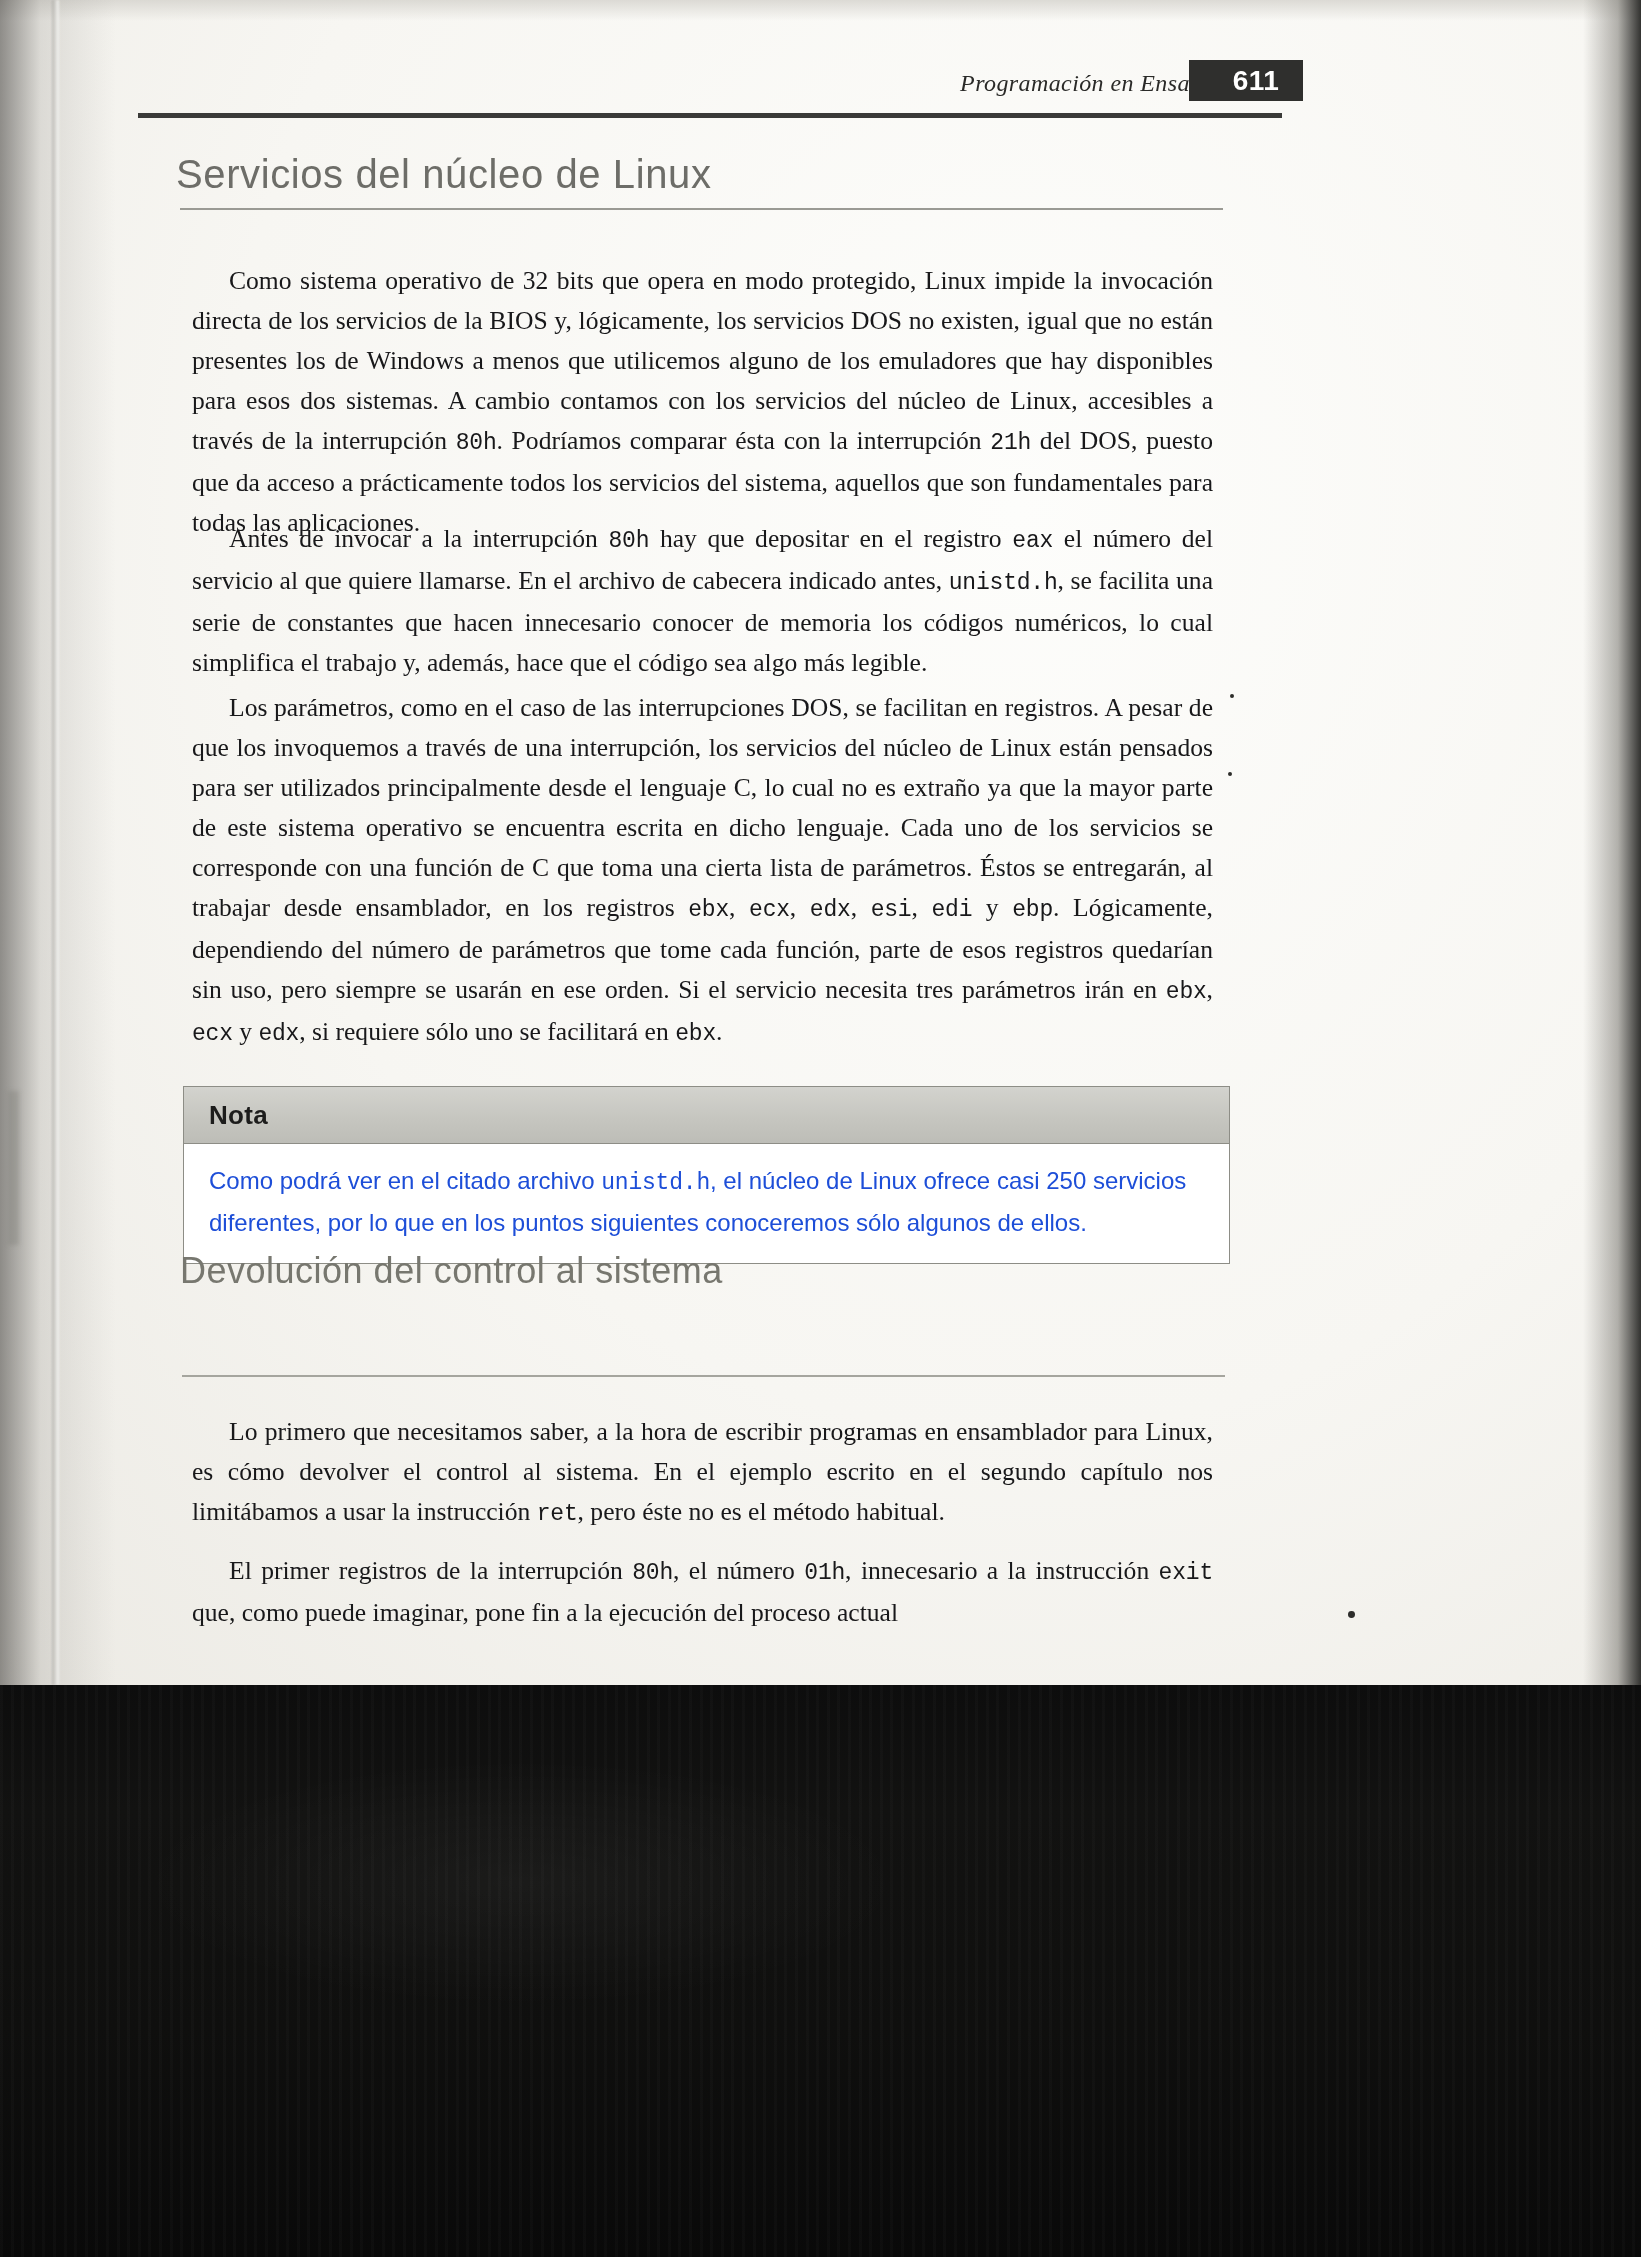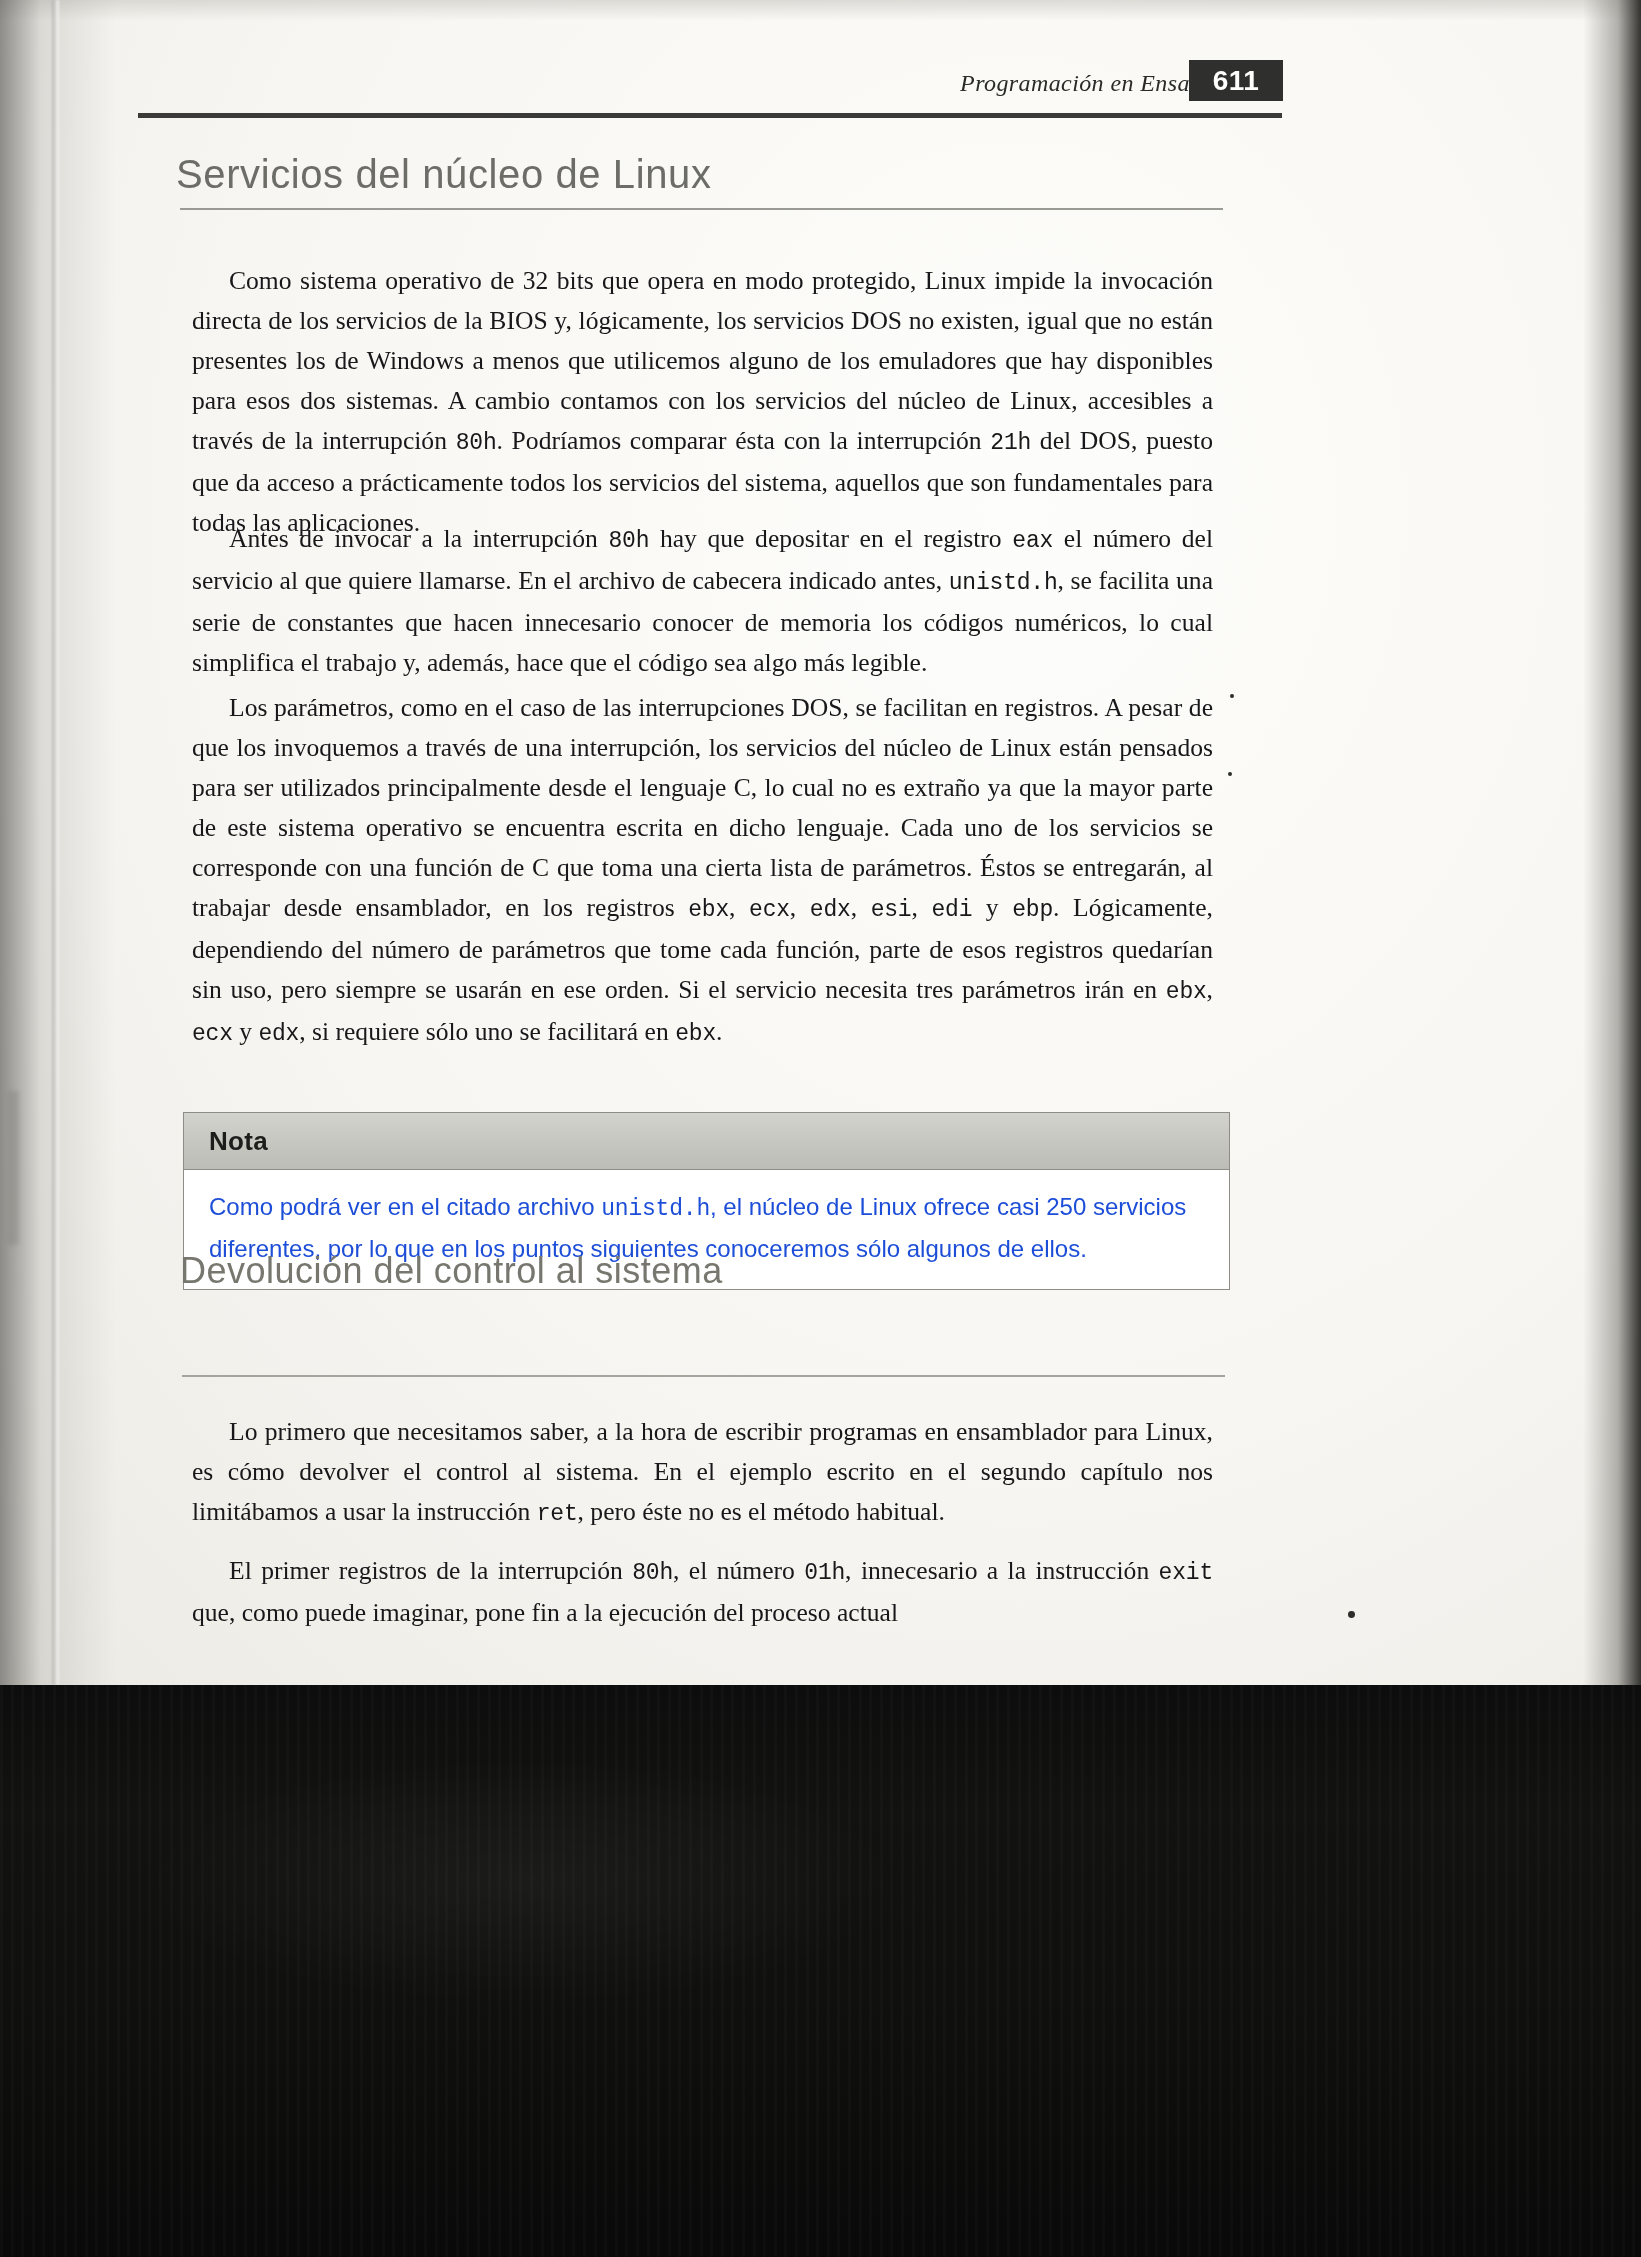--- a/index.html
+++ b/index.html
@@ -151,6 +151,7 @@
     align-items: center;
     justify-content: center;
     letter-spacing: 0.5px;
+    padding-left: 20px;
   }
   .head-rule {
     position: absolute;

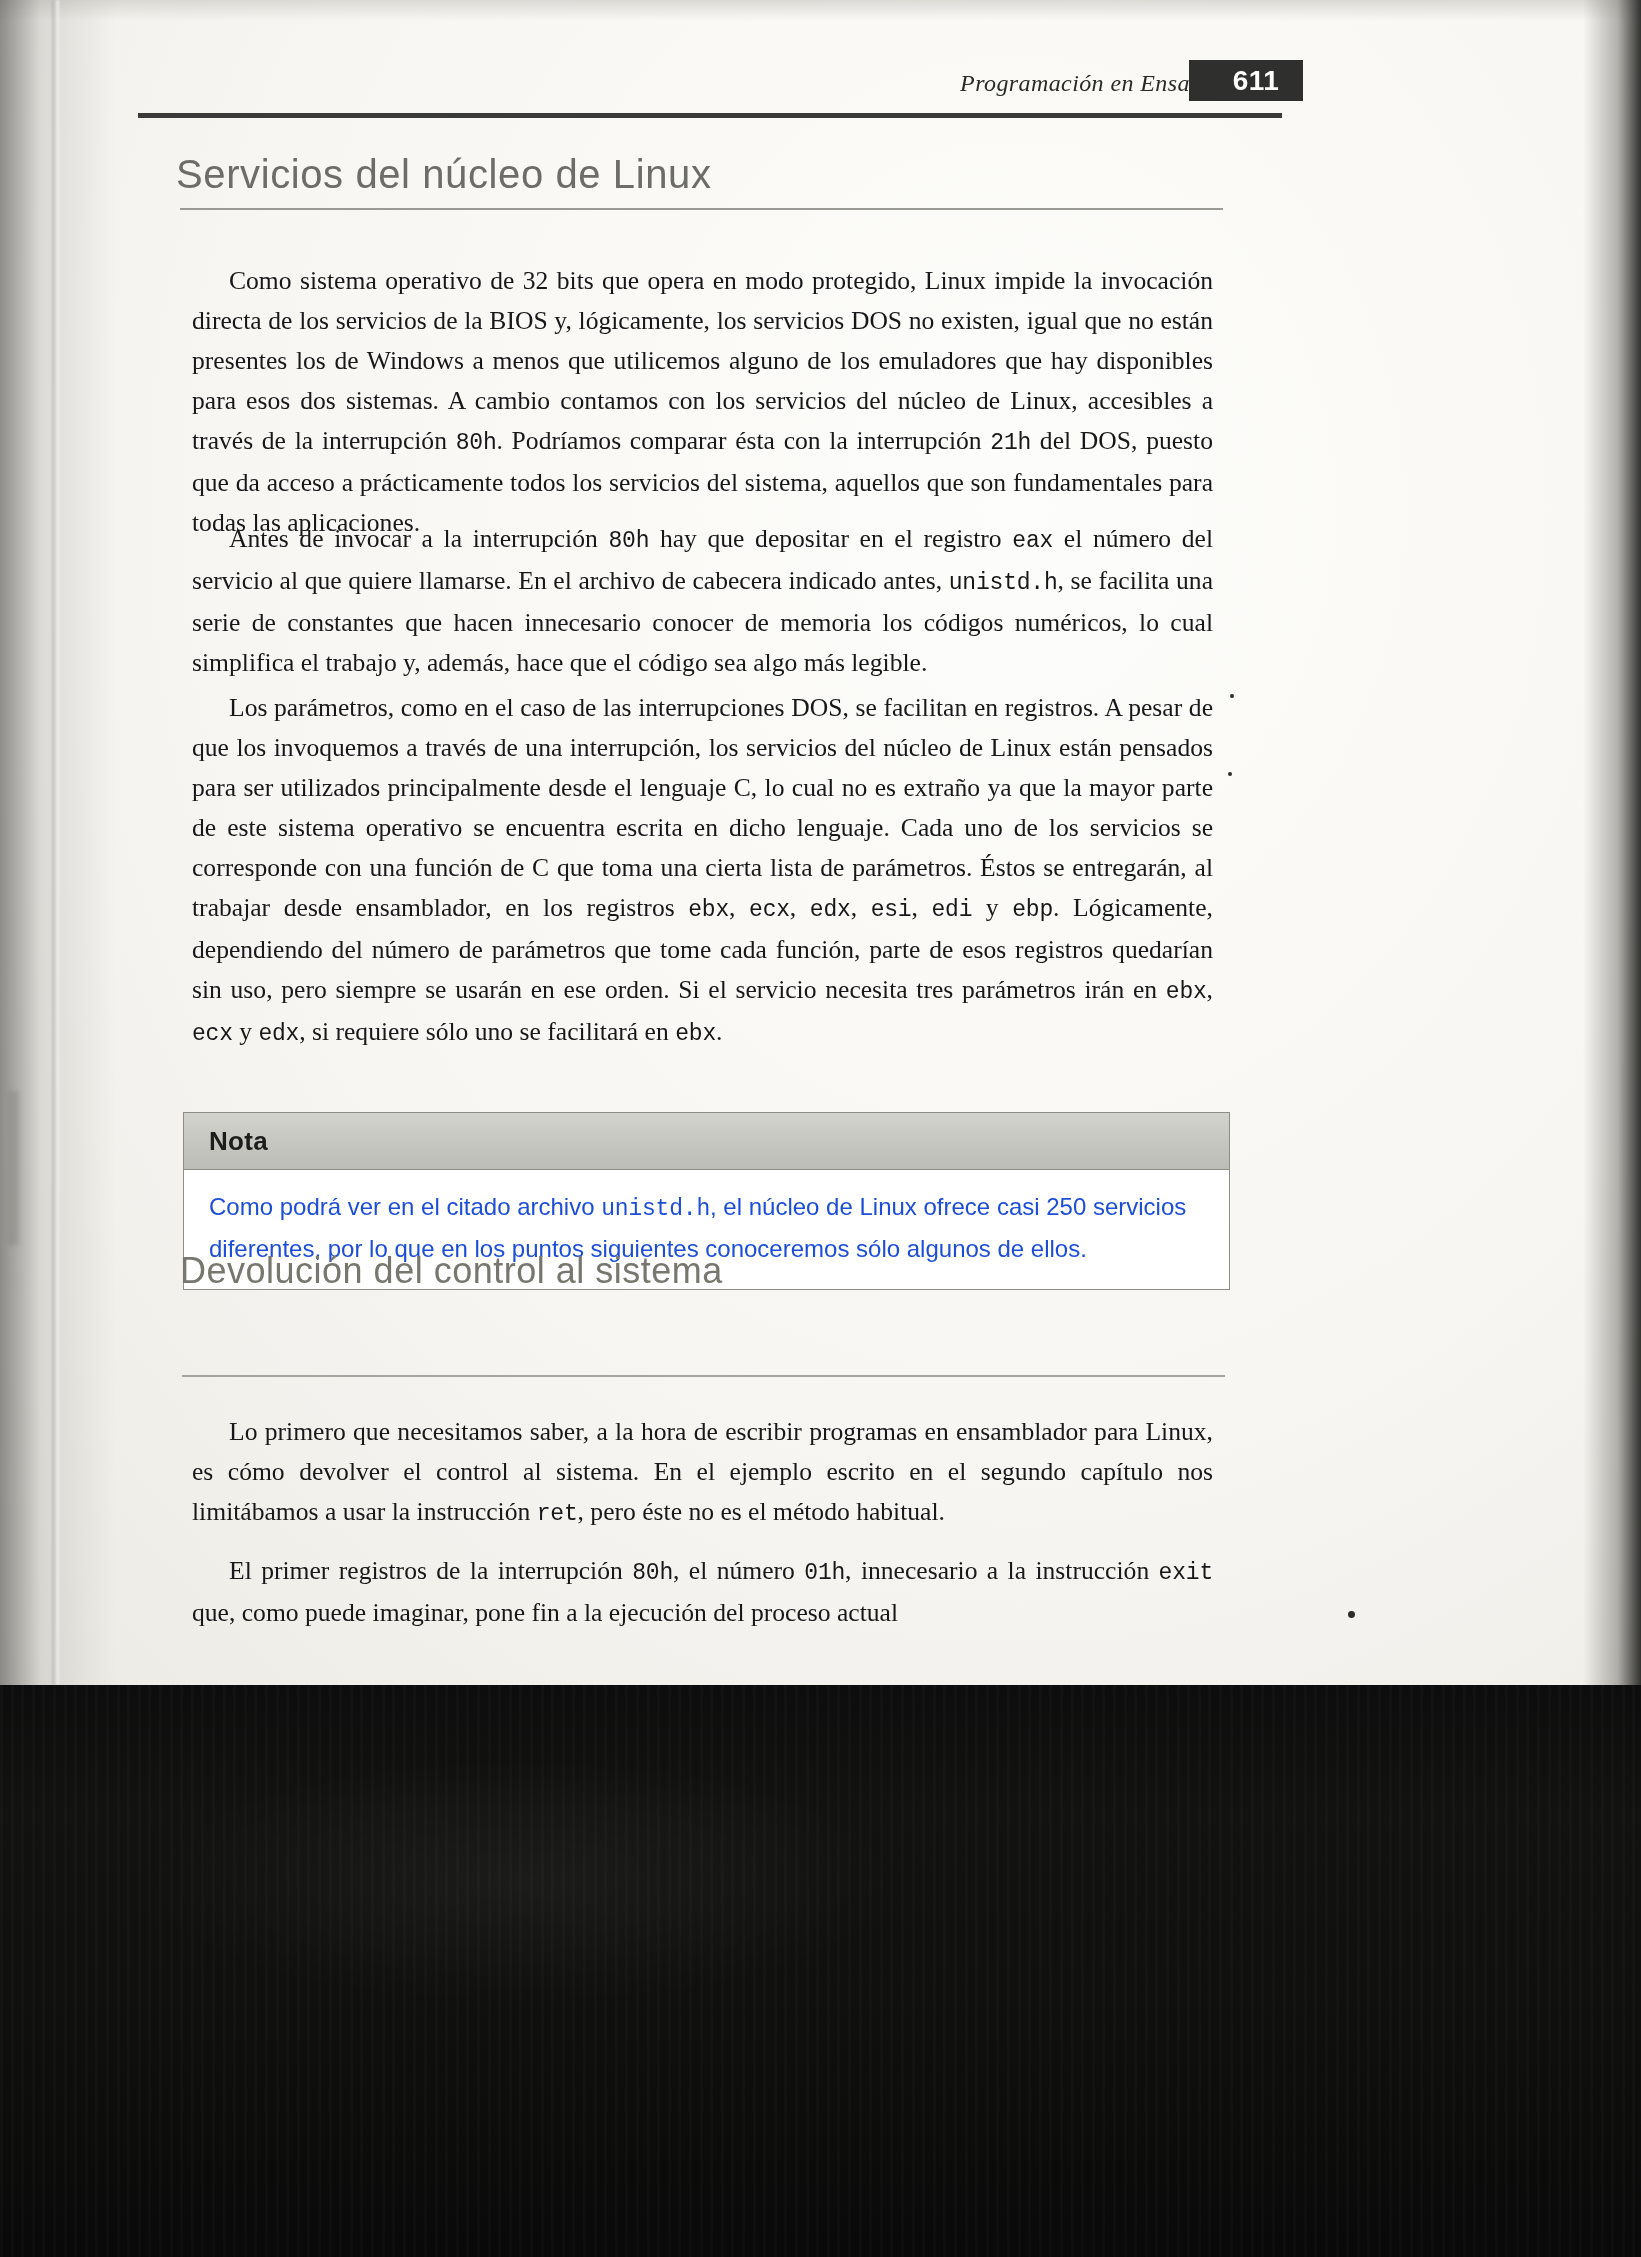--- a/index.html
+++ b/index.html
@@ -235,7 +235,7 @@
   .note-box {
     position: absolute;
     left: 183px;
-    top: 1112px;
+    top: 1086px;
     width: 1045px;
     border: 1.9px solid #8d8d86;
     background: #ffffff;

